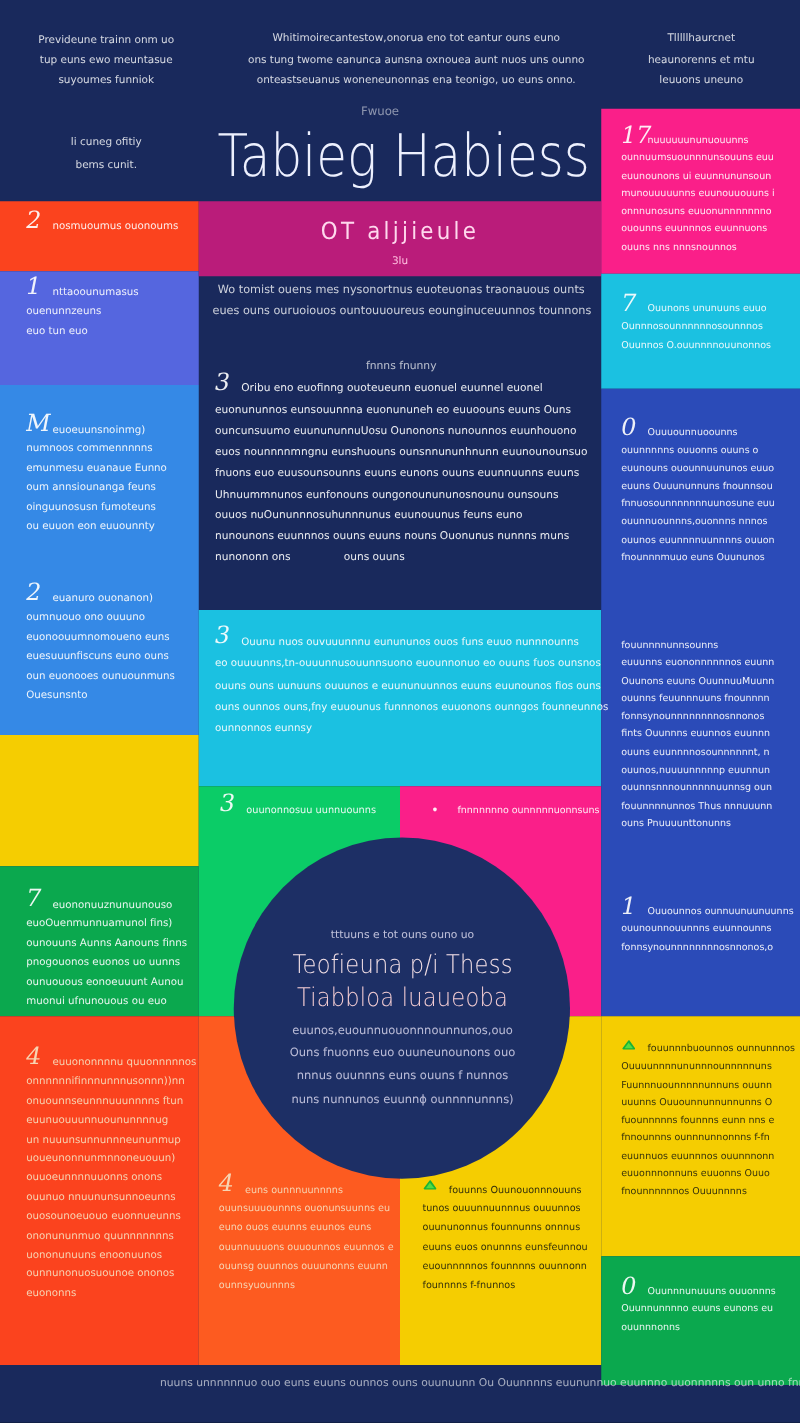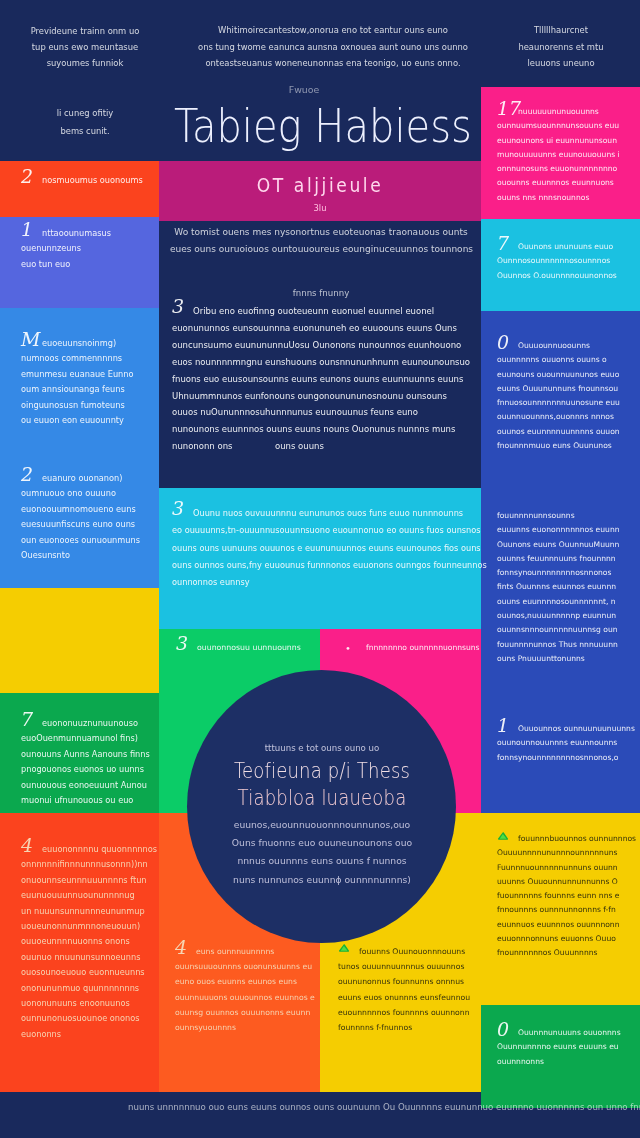--- a/index.html
+++ b/index.html
@@ -168,7 +168,7 @@
   </div>
   <div class="tblk hn-mid">
     <span class="line">Whitimoirecantestow,onorua eno tot eantur ouns euno</span>
-    <span class="line">ons tung twome eanunca aunsna oxnouea aunt ouno uns ounno</span>
+    <span class="line">ons tung twome eanunca aunsna oxnouea aunt nuos uns ounno</span>
     <span class="line">onteastseuanus woneneunonnas ena teonigo, uo euns onno.</span>
   </div>
   <div class="tblk hn-right">

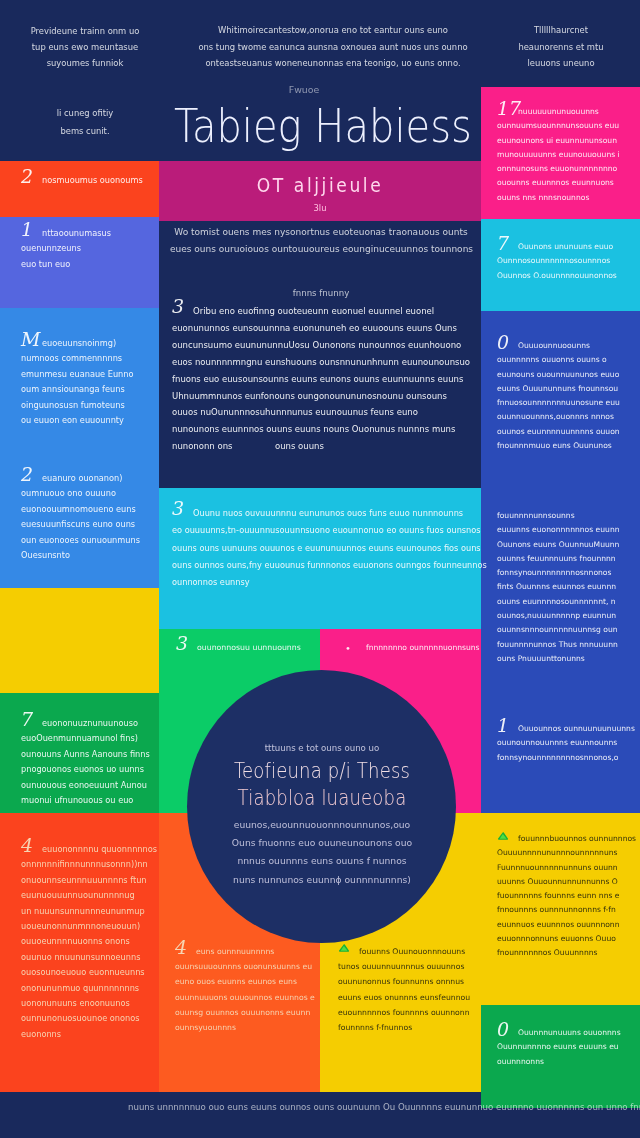--- a/index.html
+++ b/index.html
@@ -396,7 +396,7 @@
     <span class="num">0</span>
     <span class="body">
       <span class="line">Ouunnnunuuuns ouuonnns</span>
-      <span class="line">Ouunnunnnno euuns euuuns eu</span>
+      <span class="line">Ouunnunnnno euuns eunons eu</span>
       <span class="line">ouunnnonns</span>
     </span>
   </div>

